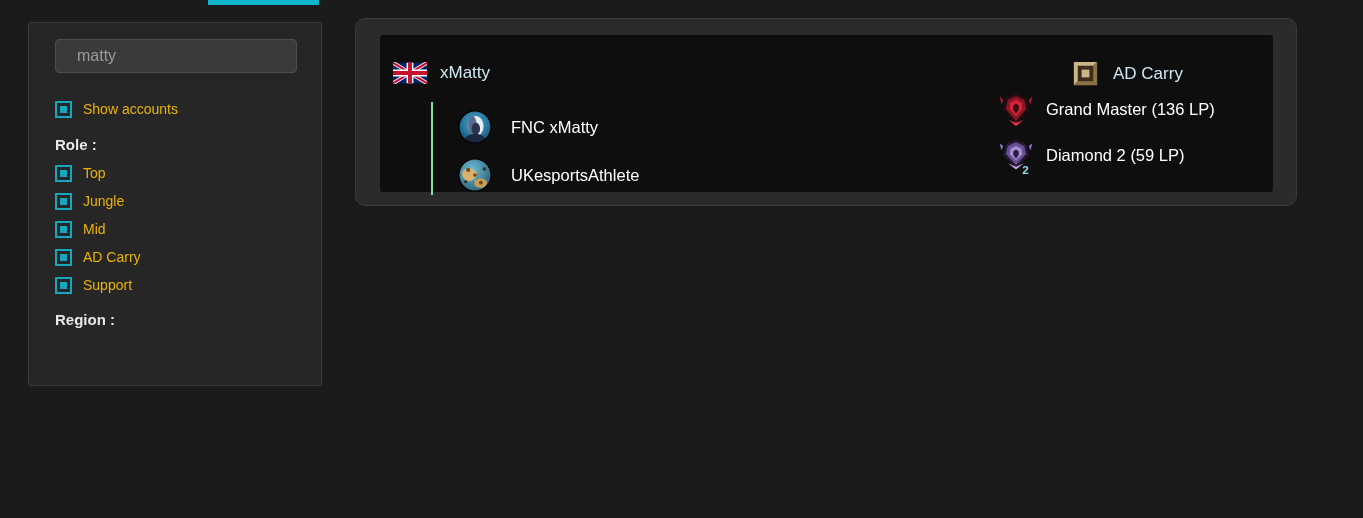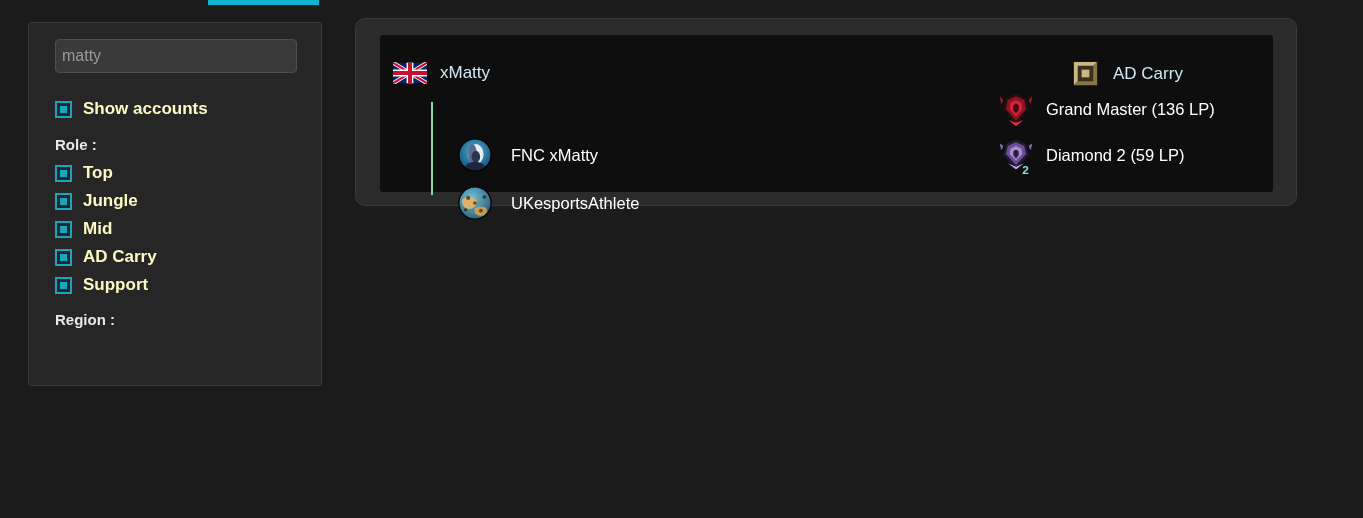--- a/index.html
+++ b/index.html
@@ -24,7 +24,7 @@
   .search-field {
     position: absolute; left: 26px; top: 16px; width: 242px; height: 34px;
     background: #3a3a3a; border: 1px solid #4d4d4d; border-radius: 4px;
-    color: #9a9a9a; font-size: 16px; padding: 0 6px; line-height: 32px;
+    color: #9a9a9a; font-size: 16px; padding: 0 21px; line-height: 32px;
     font-family: "Liberation Sans", sans-serif; outline: none;
   }
   .check-row {

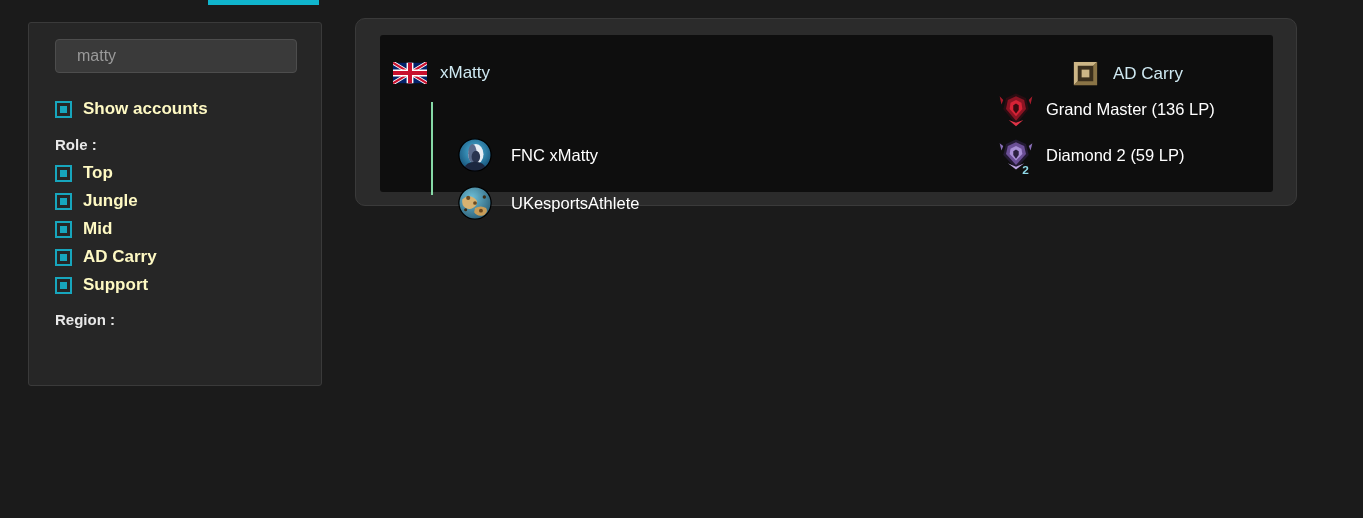--- a/index.html
+++ b/index.html
@@ -36,7 +36,7 @@
     display: flex; align-items: center; justify-content: center; flex: 0 0 auto;
   }
   .cbox i { display: block; width: 7px; height: 7px; background: #17a6bd; }
-  .check-label { color: #fef9c3; font-size: 17px; white-space: nowrap; font-weight: bold; }
+  .check-label { color: #eab308; font-size: 14px; white-space: nowrap; }
 
   .section-label {
     position: absolute; left: 26px; color: #e8e8e8; font-size: 15px; font-weight: bold;

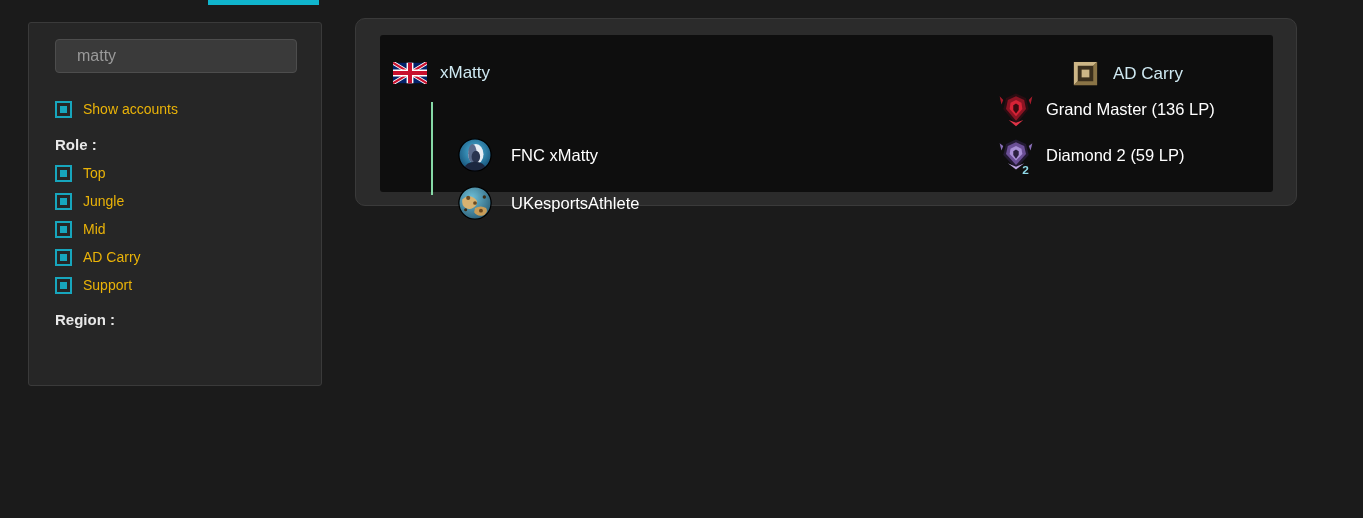--- a/index.html
+++ b/index.html
@@ -74,7 +74,7 @@
   .connector { position: absolute; left: 51px; top: 67px; width: 2px; height: 93px; background: #86d9a6; }
 
   
-  .acct-row { position: absolute; left: 78px; display: flex; align-items: center; gap: 19px; margin-top: 28px; }
+  .acct-row { position: absolute; left: 78px; display: flex; align-items: center; gap: 19px; }
   .avatar { width: 34px; height: 34px; border-radius: 50%; display: block; flex: 0 0 auto; }
   .acct-name { color: #ffffff; font-size: 16.5px; white-space: nowrap; }
 

